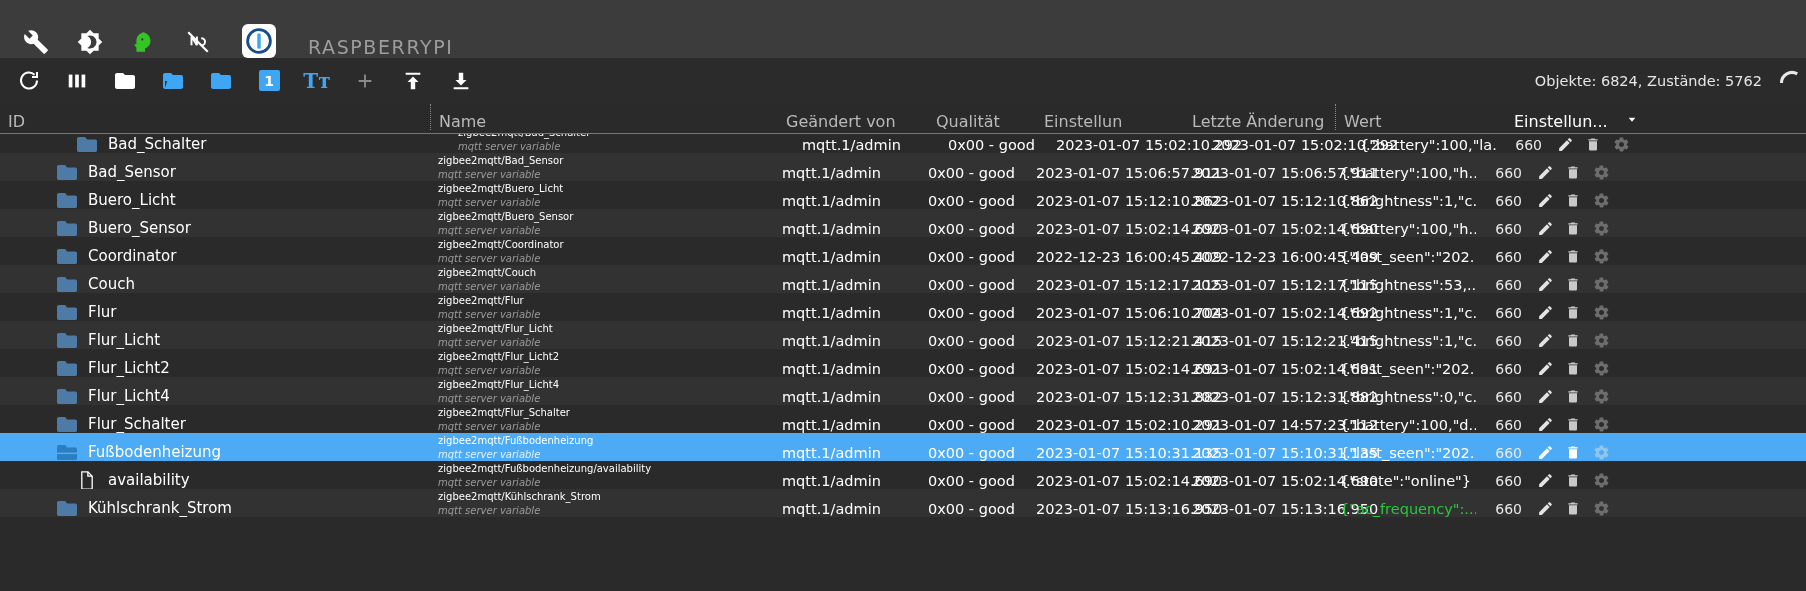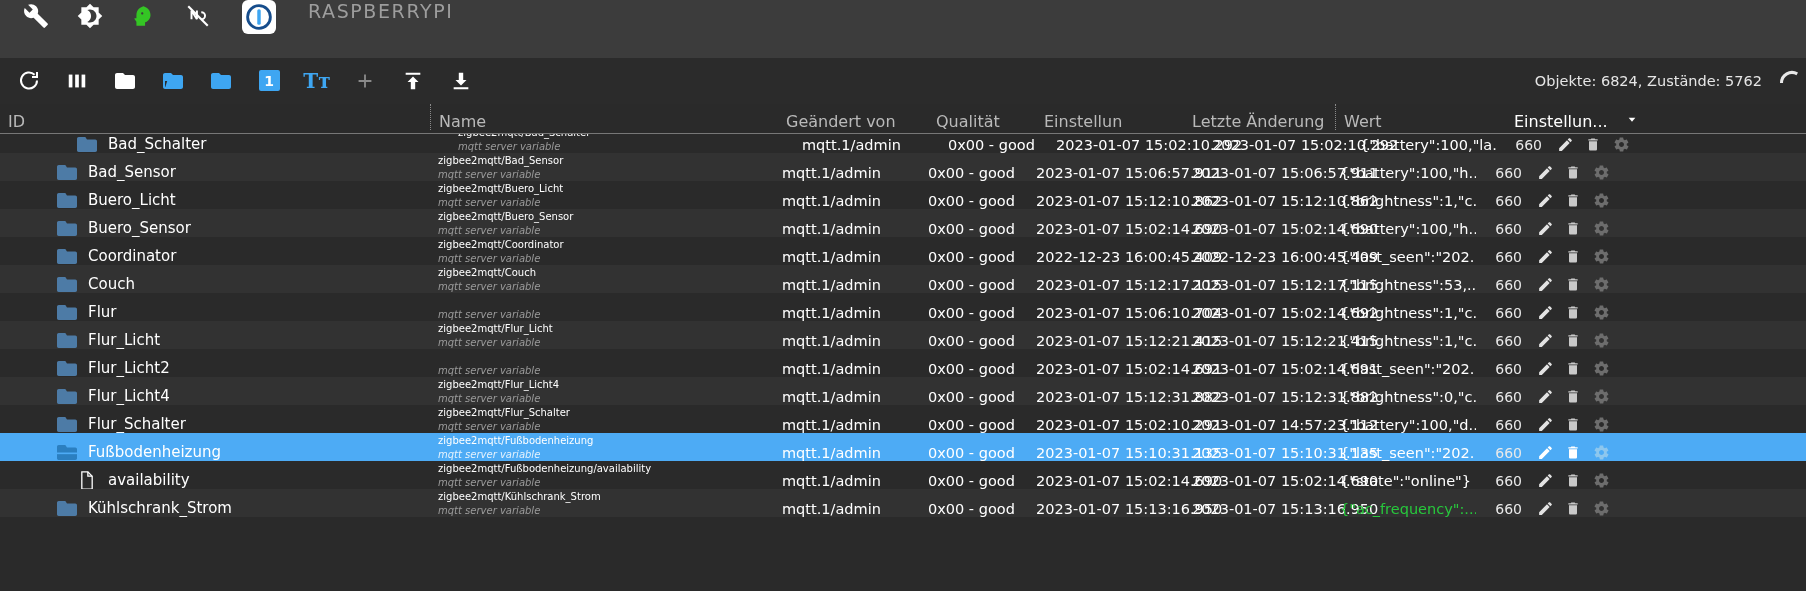--- a/index.html
+++ b/index.html
@@ -15,7 +15,7 @@
     height: 58px;
     background: #3c3c3c;
     display: flex;
-    align-items: flex-start;
+    align-items: flex-end;
     padding-left: 20px;
     gap: 22px;
   }

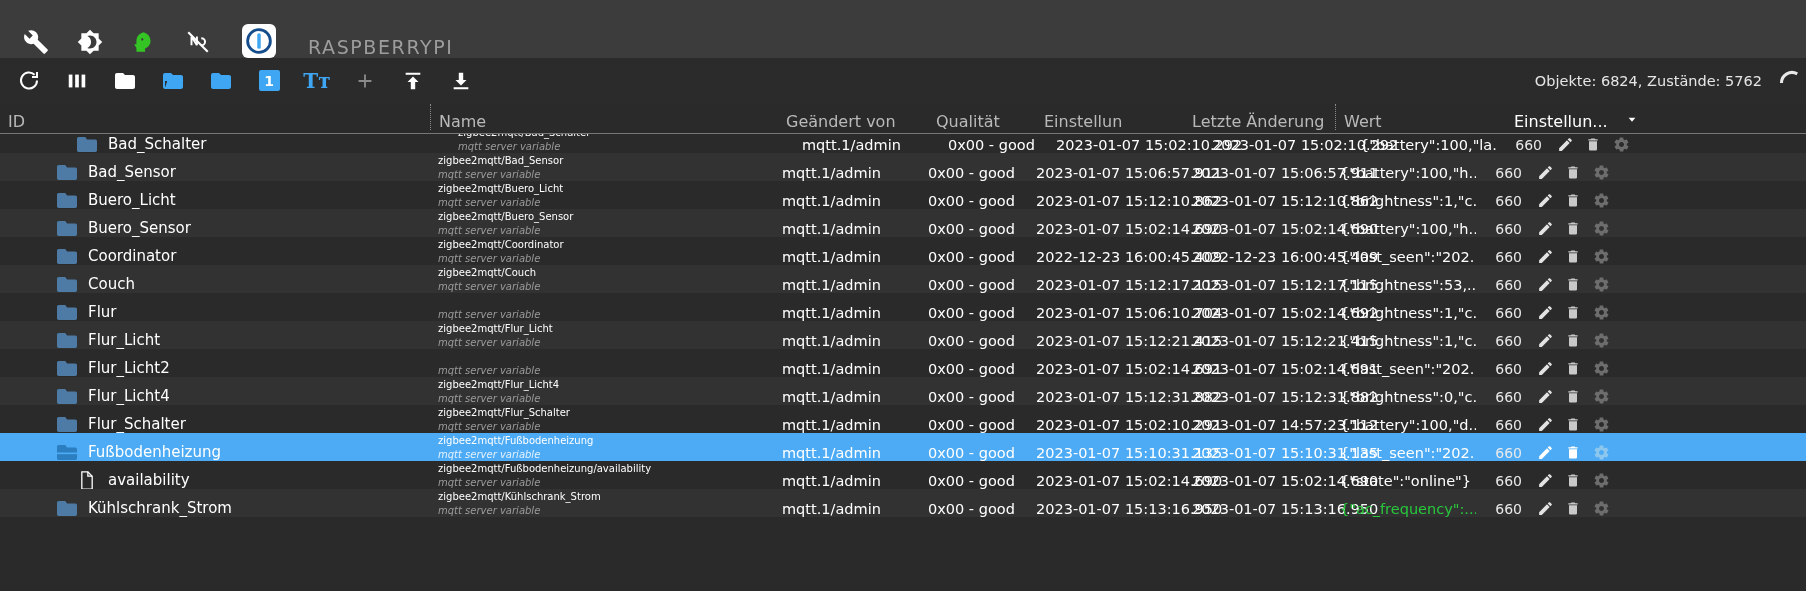--- a/index.html
+++ b/index.html
@@ -522,6 +522,7 @@
           <span class="idlabel">Flur</span>
         </div>
         <div class="c-name">
+          <div class="name-main">zigbee2mqtt/Flur</div>
           <div class="name-sub">mqtt server variable</div>
         </div>
         <div class="c-from">mqtt.1/admin</div>

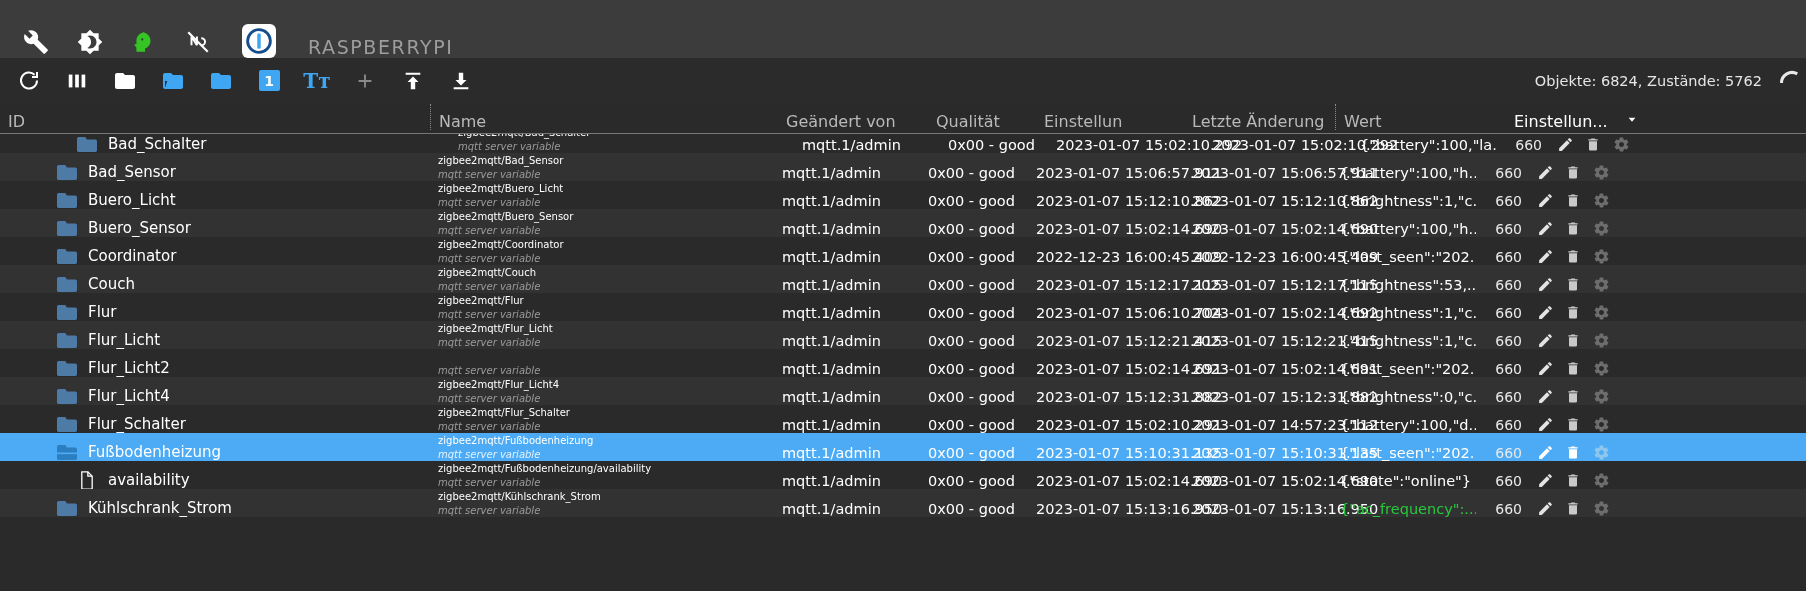--- a/index.html
+++ b/index.html
@@ -598,6 +598,7 @@
           <span class="idlabel">Flur_Licht2</span>
         </div>
         <div class="c-name">
+          <div class="name-main">zigbee2mqtt/Flur_Licht2</div>
           <div class="name-sub">mqtt server variable</div>
         </div>
         <div class="c-from">mqtt.1/admin</div>

